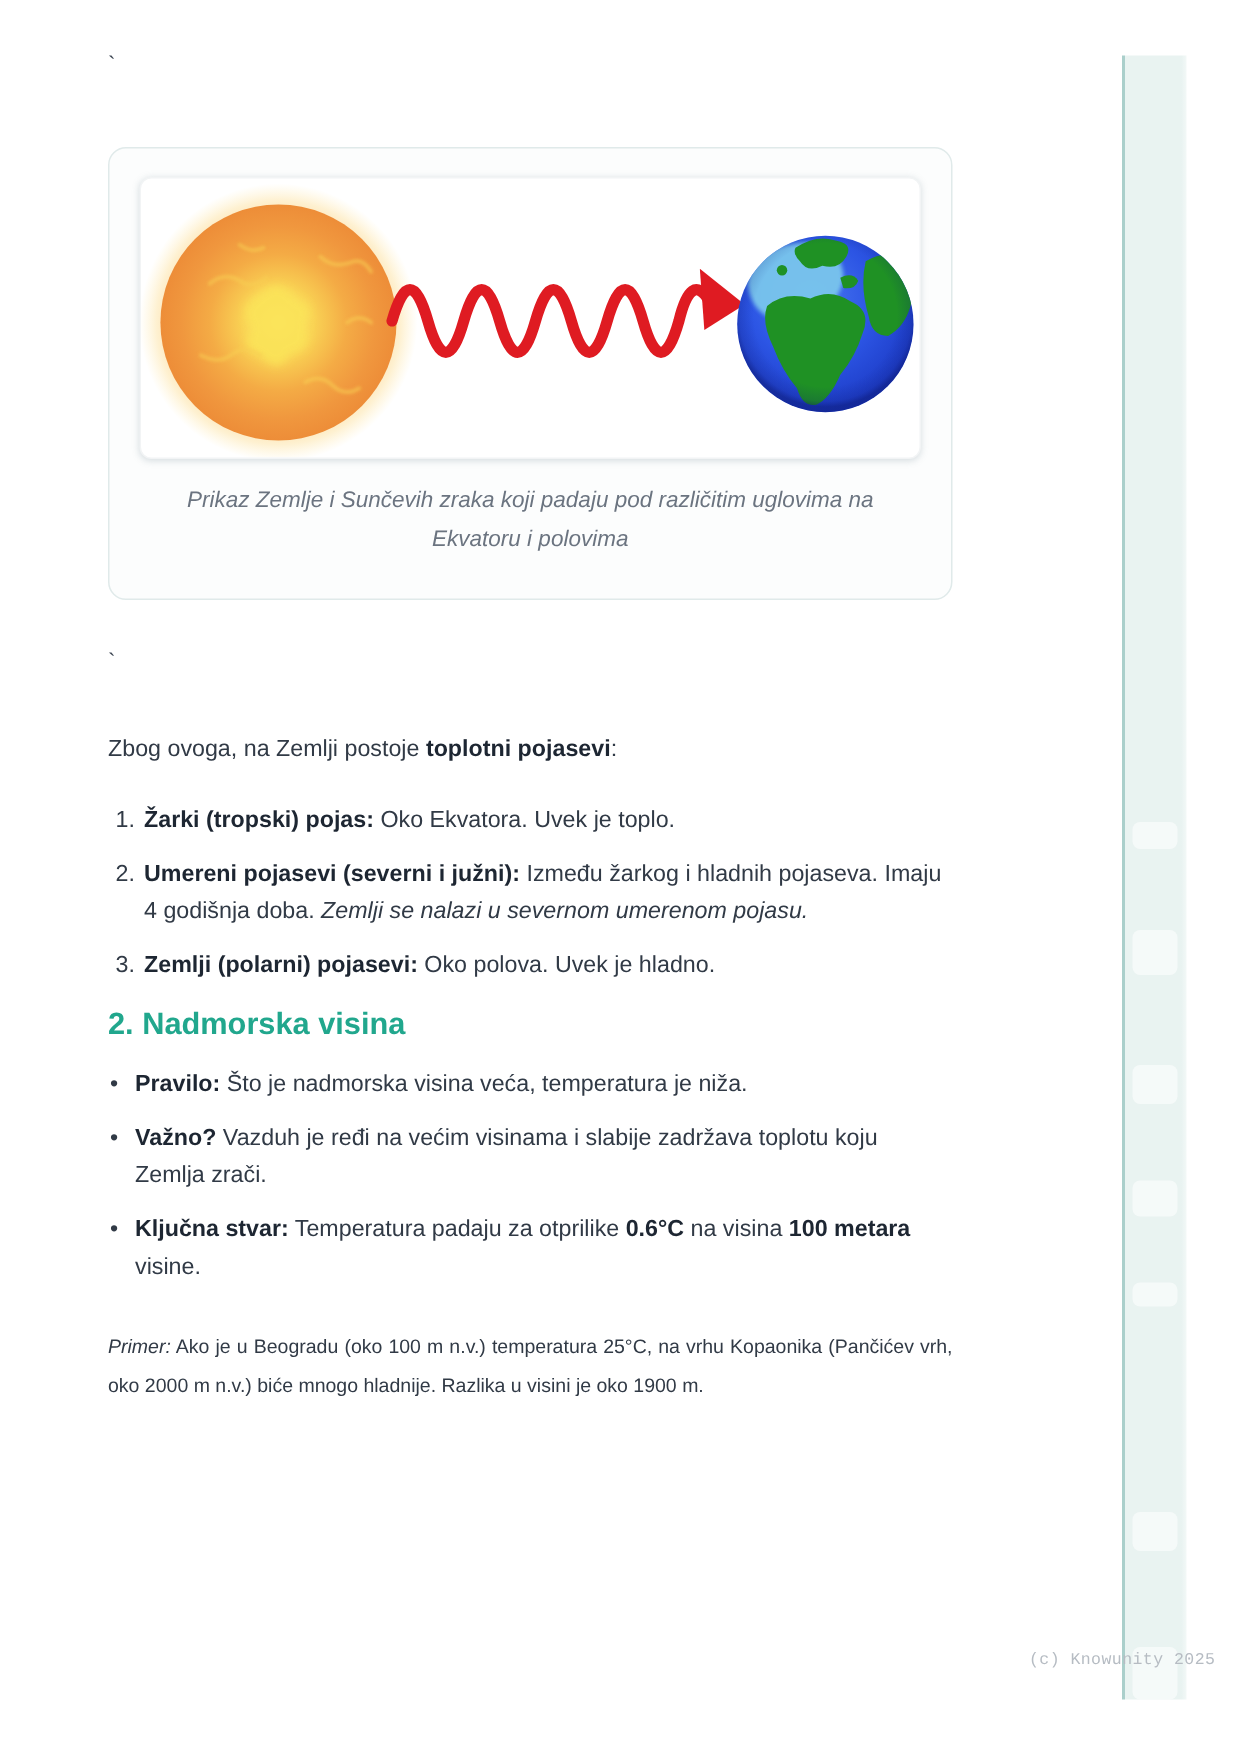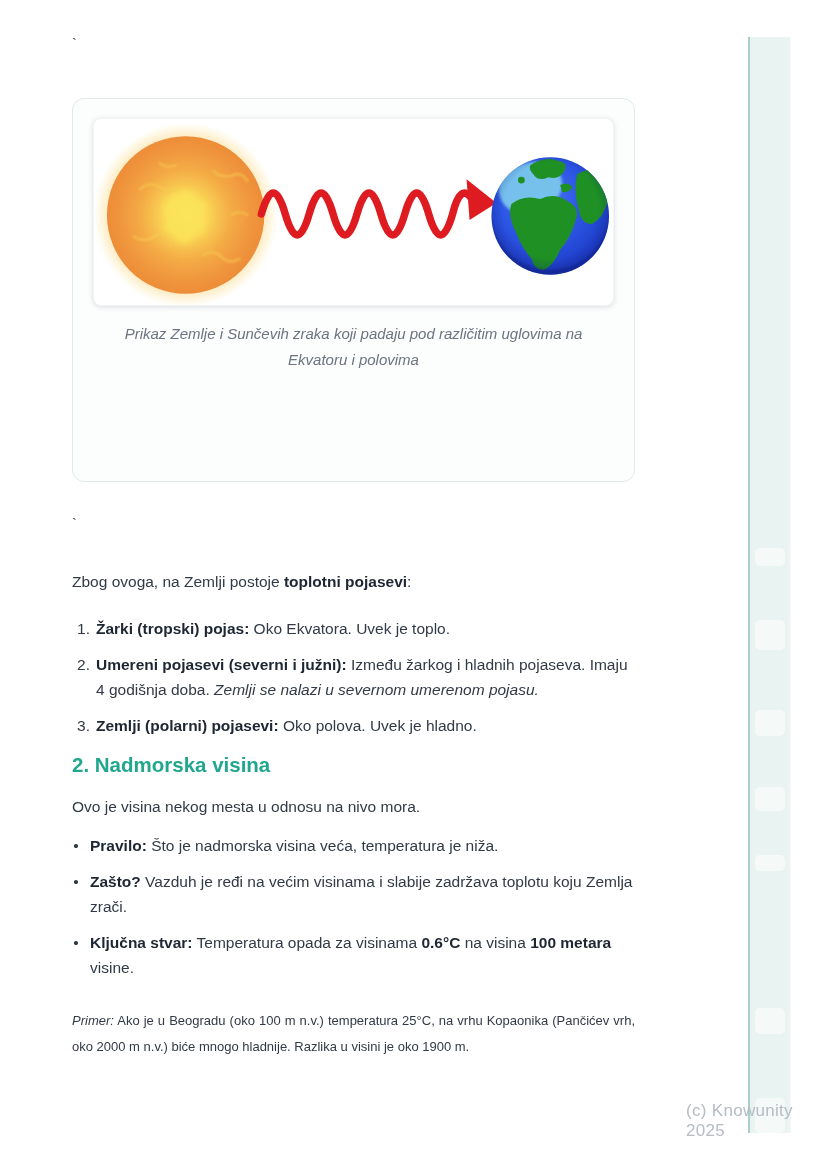--- a/index.html
+++ b/index.html
@@ -16,7 +16,7 @@
 
   
   .figure-card{
-    margin-top:44px;height:384px;box-sizing:border-box;
+    margin-top:44px;height:302px;box-sizing:border-box;
     border:1px solid var(--card_border);border-radius:12px;
     background:#fcfdfd;padding:19px 20px 0;
   }

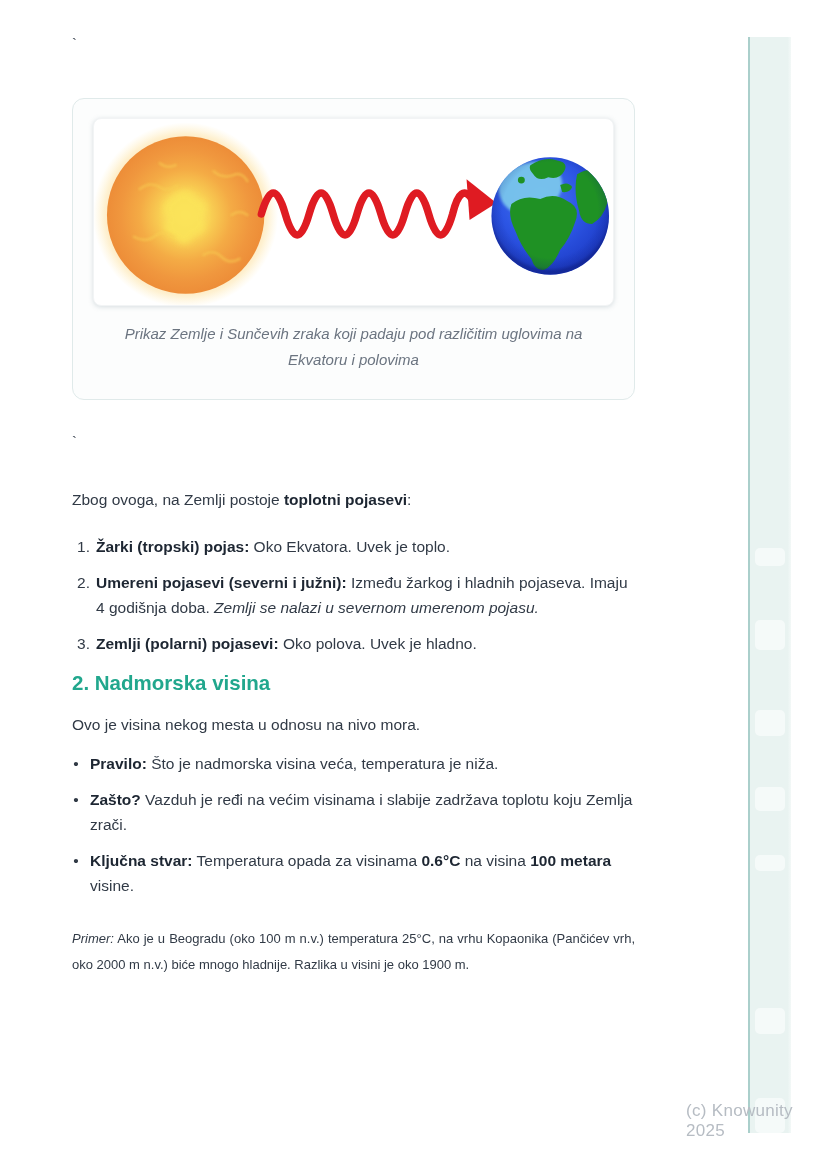--- a/index.html
+++ b/index.html
@@ -183,7 +183,6 @@
 
   <h2 class="section">2. Nadmorska visina</h2>
 
-  <p class="plain">Ovo je visina nekog mesta u odnosu na nivo mora.</p>
 
   <div class="ulist">
     <div class="uli">

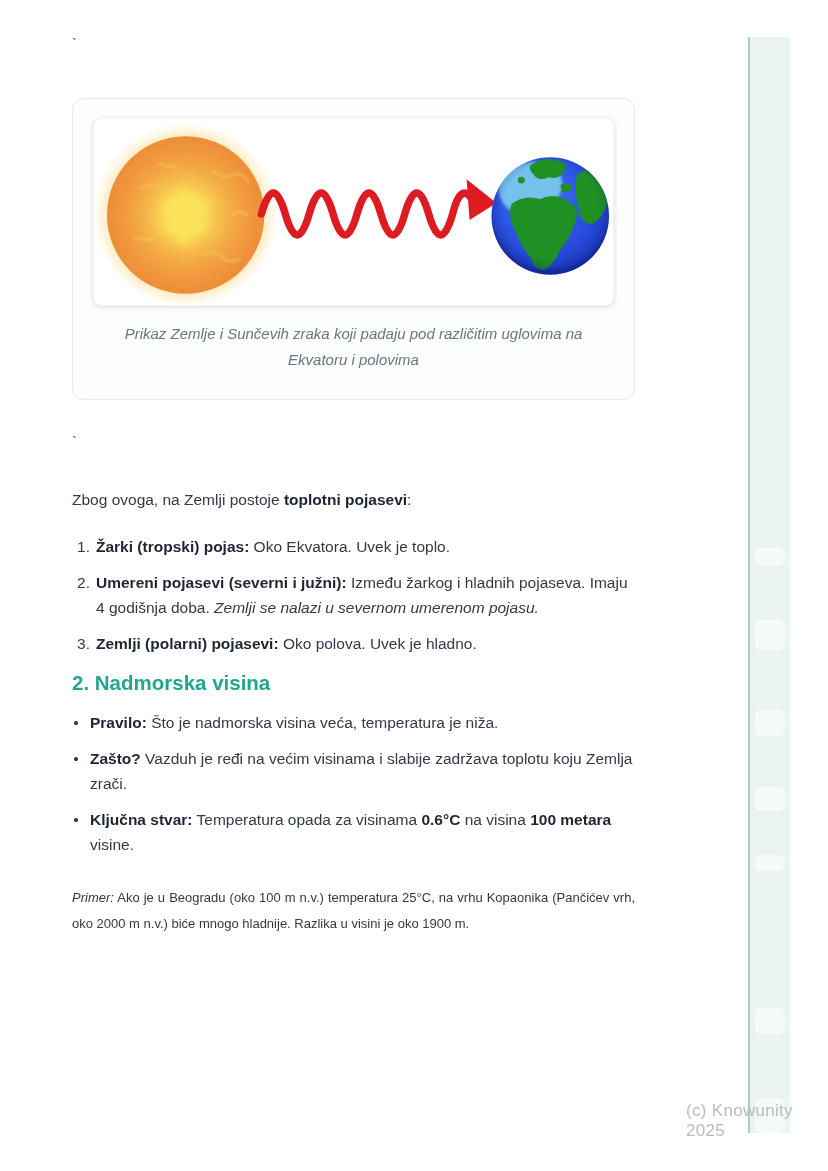--- a/index.html
+++ b/index.html
@@ -191,7 +191,7 @@
     </div>
     <div class="uli">
       <span class="bullet">•</span>
-      <span class="li-text"><span class="b">Zašto?</span><span> Vazduh je ređi na većim visinama i slabije zadržava toplotu koju Zemlja zrači.</span></span>
+      <span class="li-text"><span class="b">Važno?</span><span> Vazduh je ređi na većim visinama i slabije zadržava toplotu koju Zemlja zrači.</span></span>
     </div>
     <div class="uli">
       <span class="bullet">•</span>

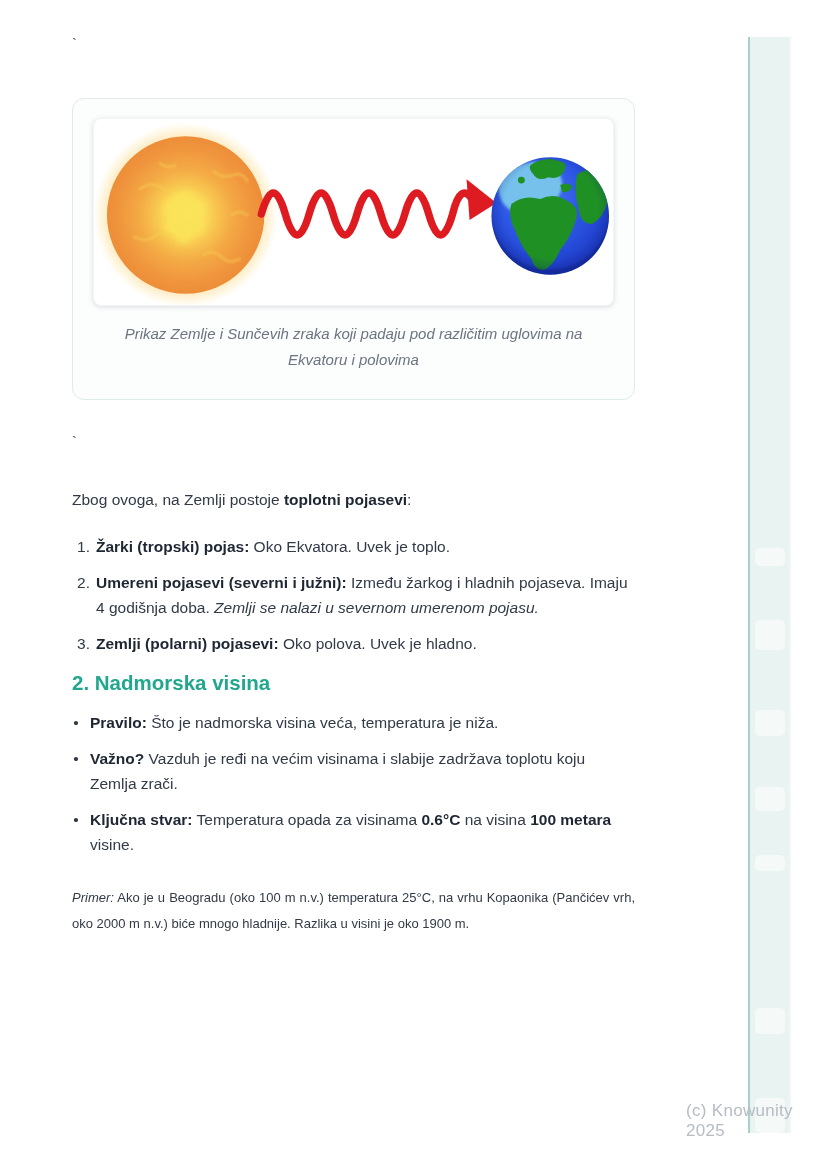--- a/index.html
+++ b/index.html
@@ -195,7 +195,7 @@
     </div>
     <div class="uli">
       <span class="bullet">•</span>
-      <span class="li-text"><span class="b">Ključna stvar:</span><span> Temperatura opada za visinama </span><span class="b">0.6°C</span><span> na visina </span><span class="b">100 metara</span><span> visine.</span></span>
+      <span class="li-text"><span class="b">Ključna stvar:</span><span> Temperatura padaju za otprilike </span><span class="b">0.6°C</span><span> na visina </span><span class="b">100 metara</span><span> visine.</span></span>
     </div>
   </div>
 

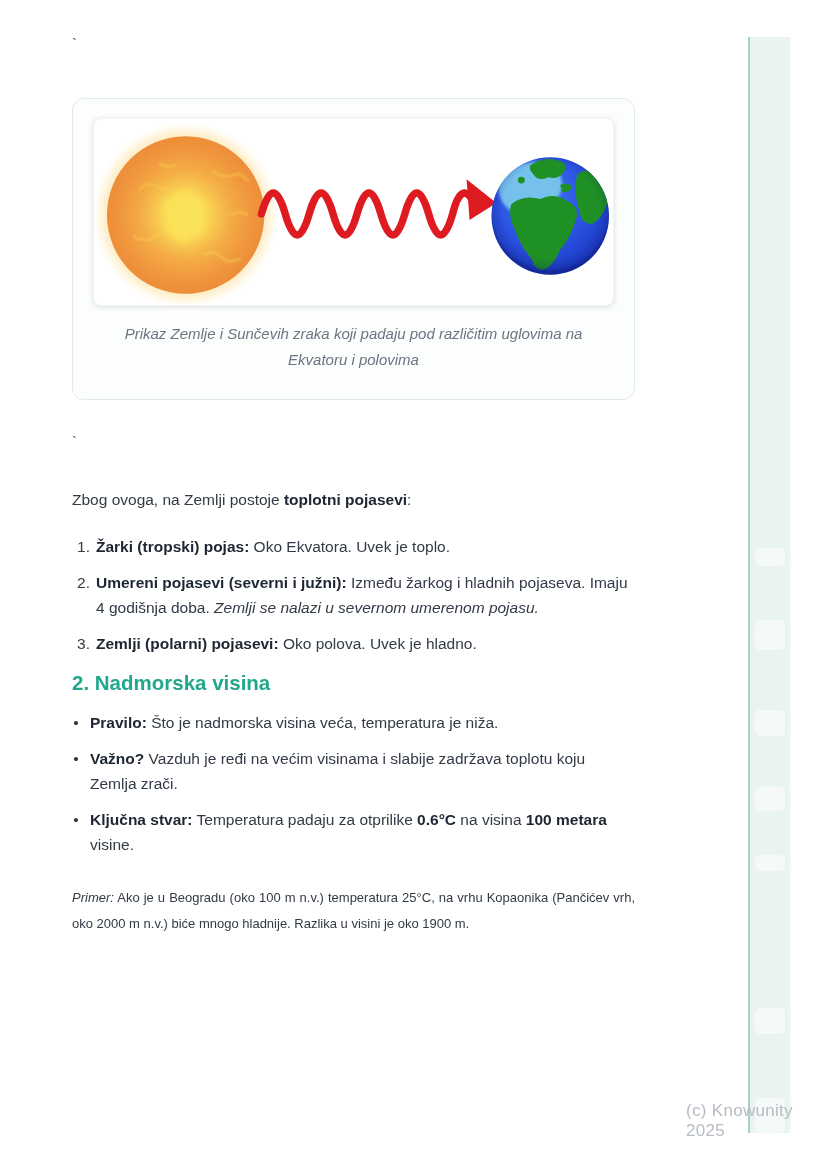--- a/index.html
+++ b/index.html
@@ -72,7 +72,7 @@
   }
   .watermark{
     position:absolute;top:1101px;left:686px;z-index:3;
-    font-size:17px;letter-spacing:.3px;color:var(--watermark);
+    font-size:11px;letter-spacing:.3px;color:var(--watermark);font-family:Liberation Mono, monospace;
   }
 </style>
 </head>

